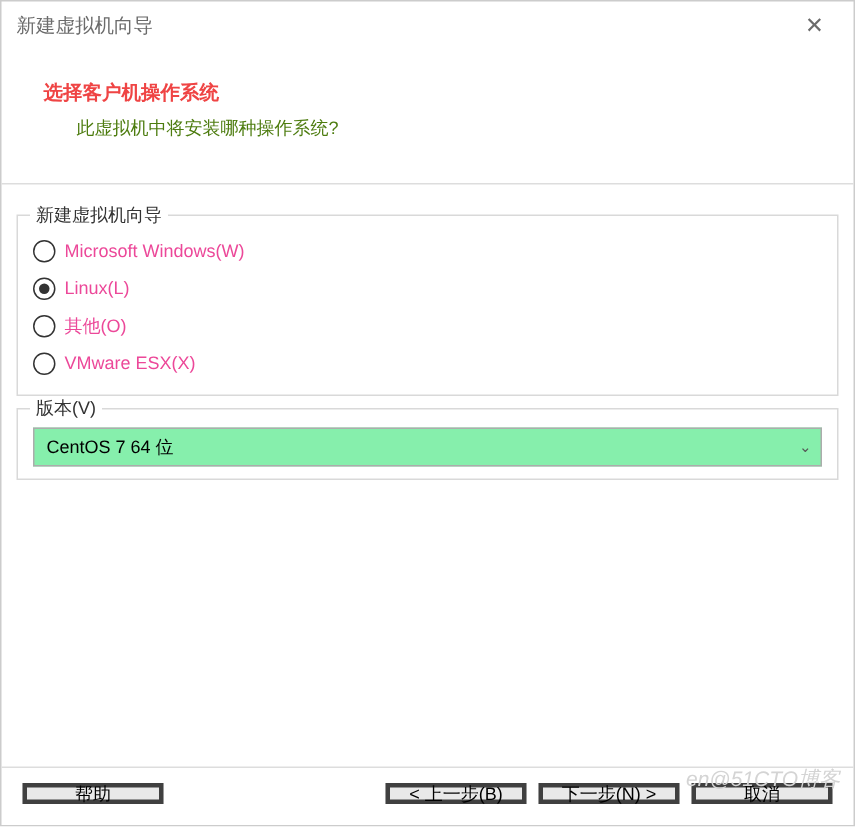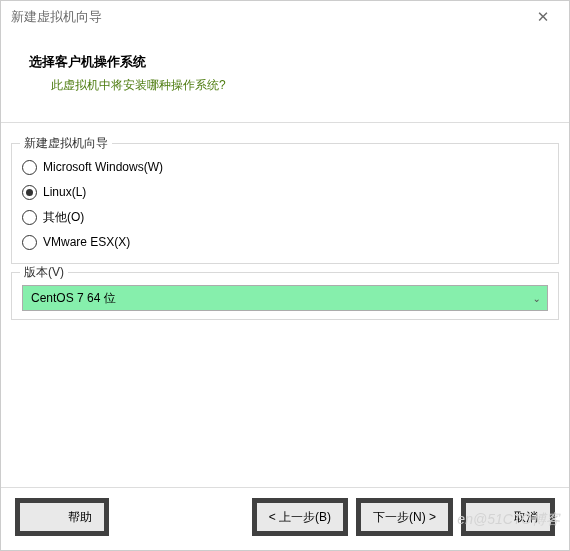--- a/index.html
+++ b/index.html
@@ -15,7 +15,7 @@
     .titlebar { display: flex; align-items: center; justify-content: space-between; height: 32px; padding: 0 6px 0 10px; color: #6b6b6b; font-size: 13px; }
     .titlebar-close { width: 40px; text-align: center; font-size: 15px; color: #6b6b6b; cursor: default; }
     .header { padding: 10px 22px 18px 28px; }
-    .header-title { font-size: 13px; font-weight: bold; color: #000000; margin-bottom: 6px; }
+    .header-title { font-size: 13px; font-weight: bold; color: #ef4444; margin-bottom: 6px; }
     .header-subtitle { font-size: 12px; color: #4d7c0f; padding-left: 22px; }
     .divider { border: none; border-top: 1px solid #ddd; margin: 0; }
     .content { padding: 10px 10px 0 10px; flex: 1; }

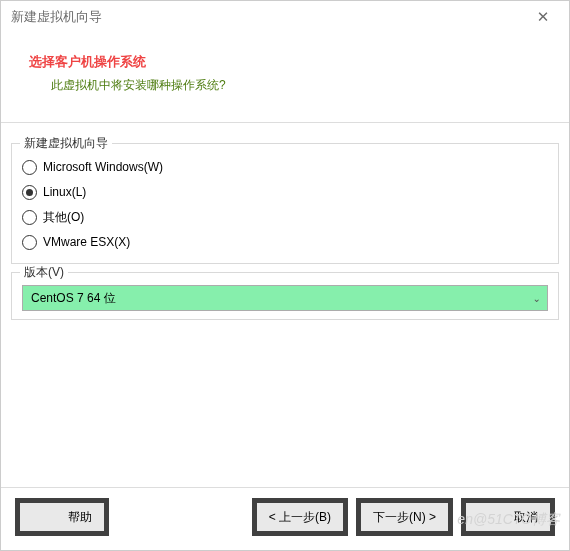--- a/index.html
+++ b/index.html
@@ -24,7 +24,7 @@
     .radio-row { display: flex; align-items: center; height: 24px; margin: 1px 0; cursor: default; }
     .radio-circle { width: 15px; height: 15px; border: 1px solid #333; border-radius: 50%; margin-right: 6px; display: flex; align-items: center; justify-content: center; flex-shrink: 0; }
     .radio-dot { width: 7px; height: 7px; background: #333; border-radius: 50%; }
-    .radio-label { font-size: 12px; color: #000000; }
+    .radio-label { font-size: 12px; color: #ec4899; }
     .select { display: flex; align-items: center; justify-content: space-between; border: 1px solid #acacac; height: 26px; padding: 0 6px 0 8px; background: #86efac; margin-top: 2px; cursor: default; }
     .select-text { font-size: 12px; color: #000; }
     .select-chevron { font-size: 10px; color: #555; }

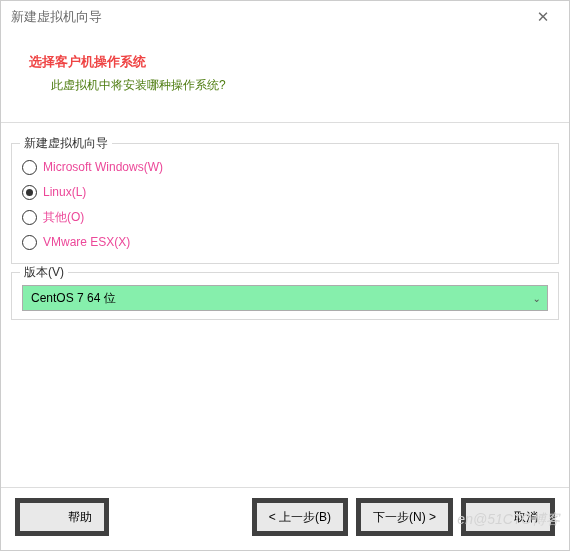--- a/index.html
+++ b/index.html
@@ -30,7 +30,7 @@
     .select-chevron { font-size: 10px; color: #555; }
     .footer { display: flex; align-items: center; padding: 10px 14px 14px 14px; gap: 8px; border-top: 1px solid #ddd; }
     .footer-spacer { flex: 1; }
-    .btn { min-width: 94px; height: 38px; border: 5px solid #404040; background: #e9e9e9; font-size: 12px; color: #000; display: flex; align-items: center; justify-content: flex-end; cursor: default; padding: 0 12px; }
+    .btn { min-width: 94px; height: 14px; border: 3px solid #404040; background: #e9e9e9; font-size: 12px; color: #000; display: flex; align-items: center; justify-content: center; cursor: default; padding: 0 12px; }
     .watermark { position: absolute; right: 10px; bottom: 22px; color: #d4d4d4; font-size: 14px; font-style: italic; pointer-events: none; }
   </style>
 </head>

